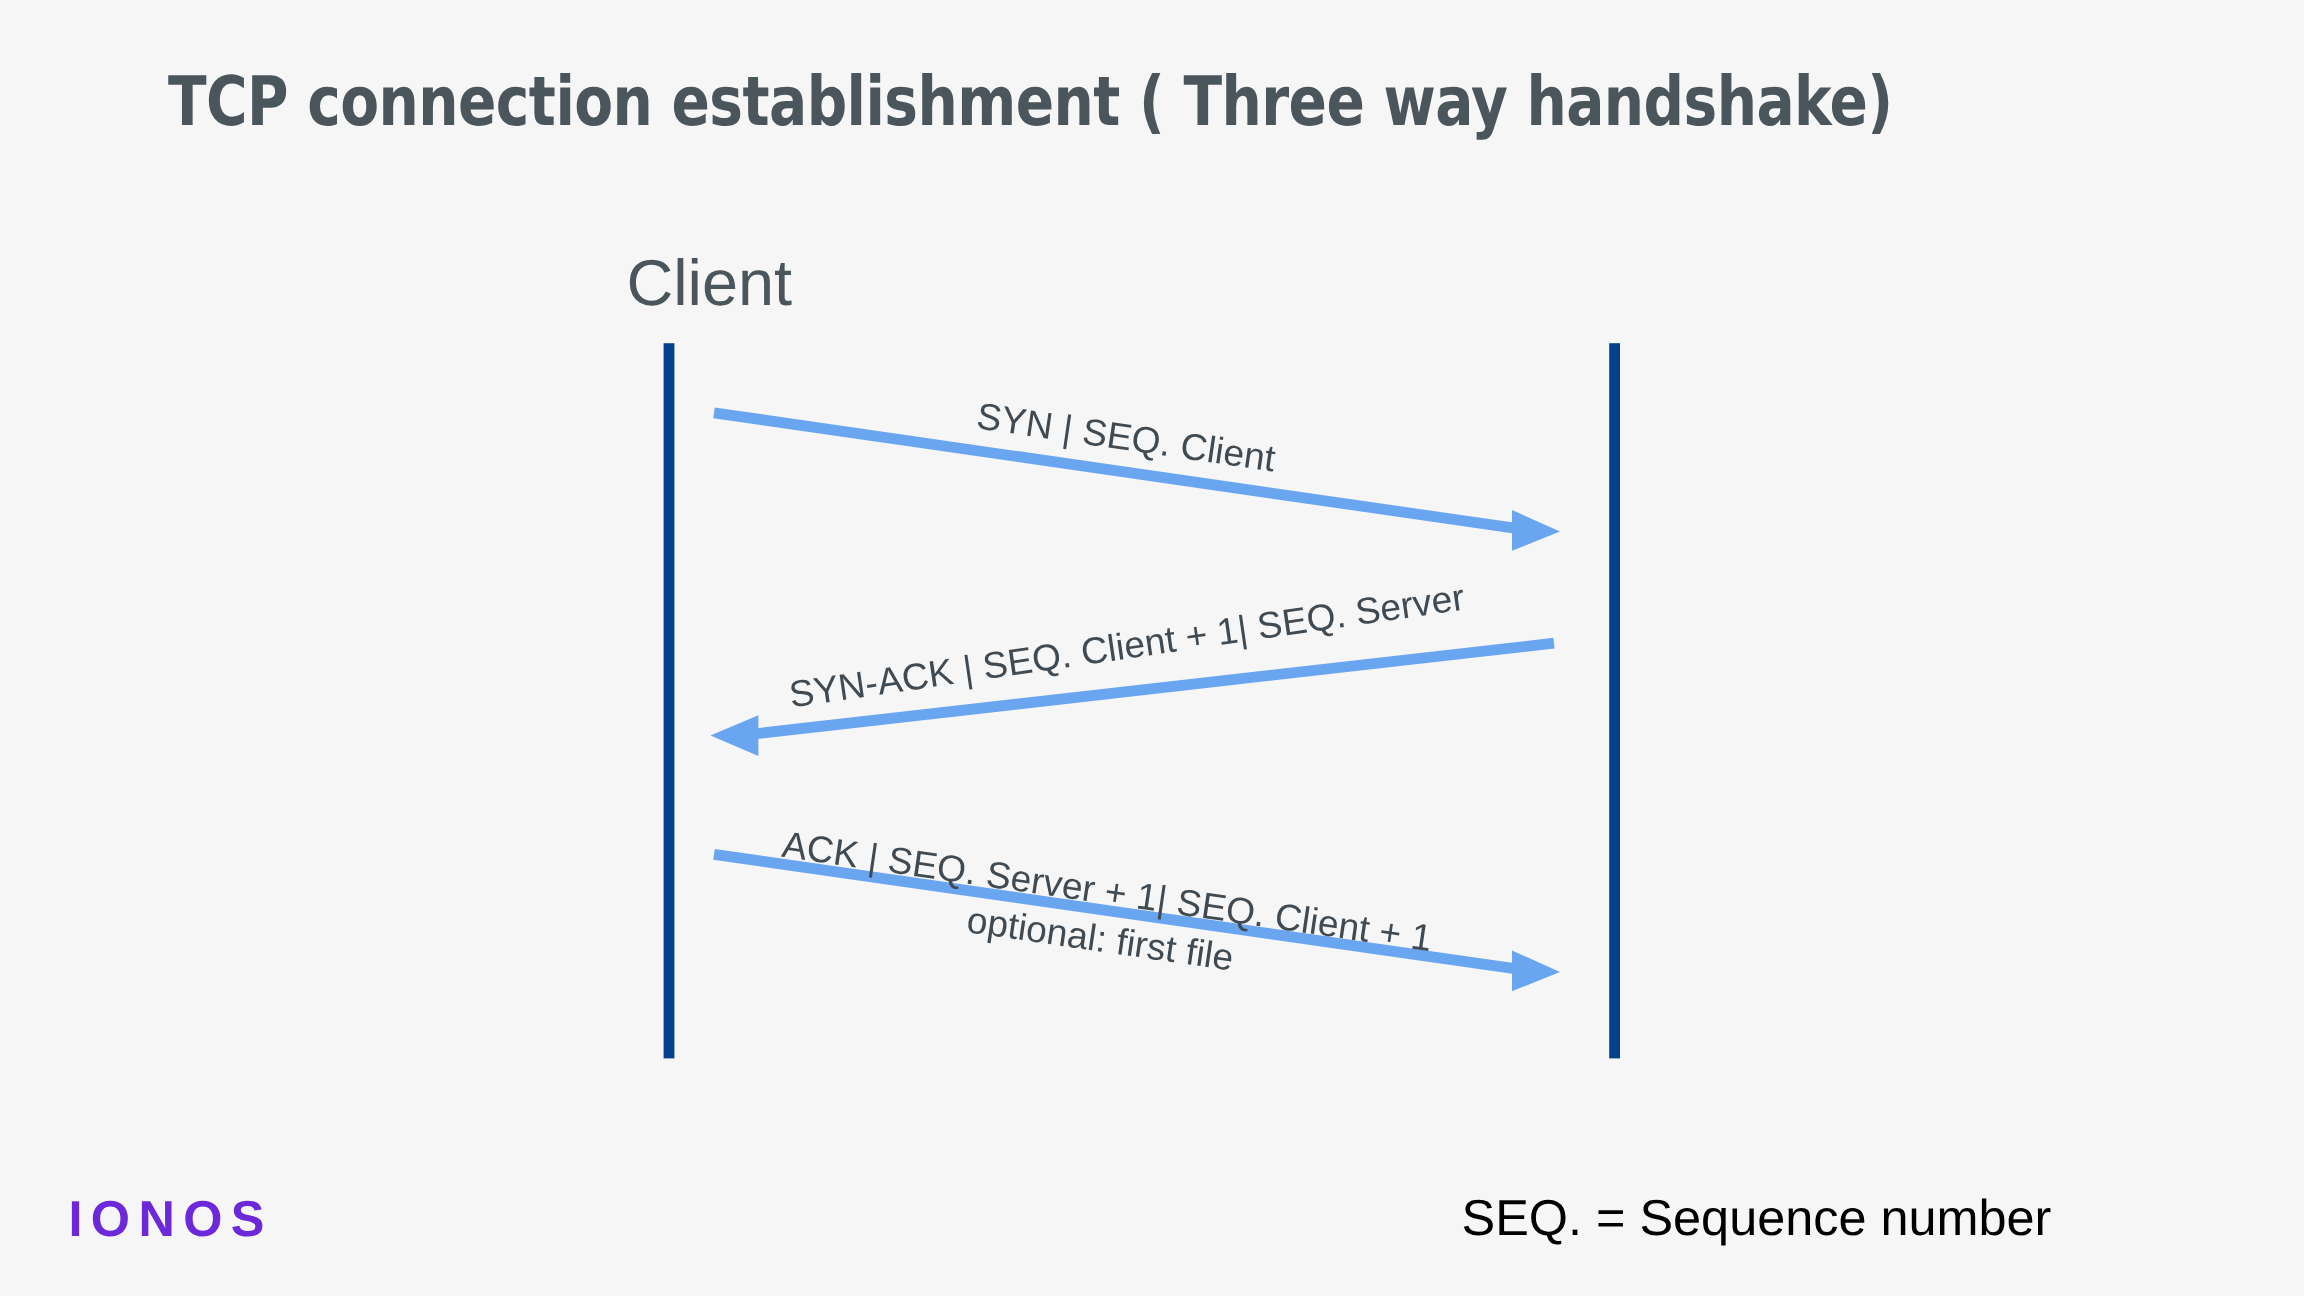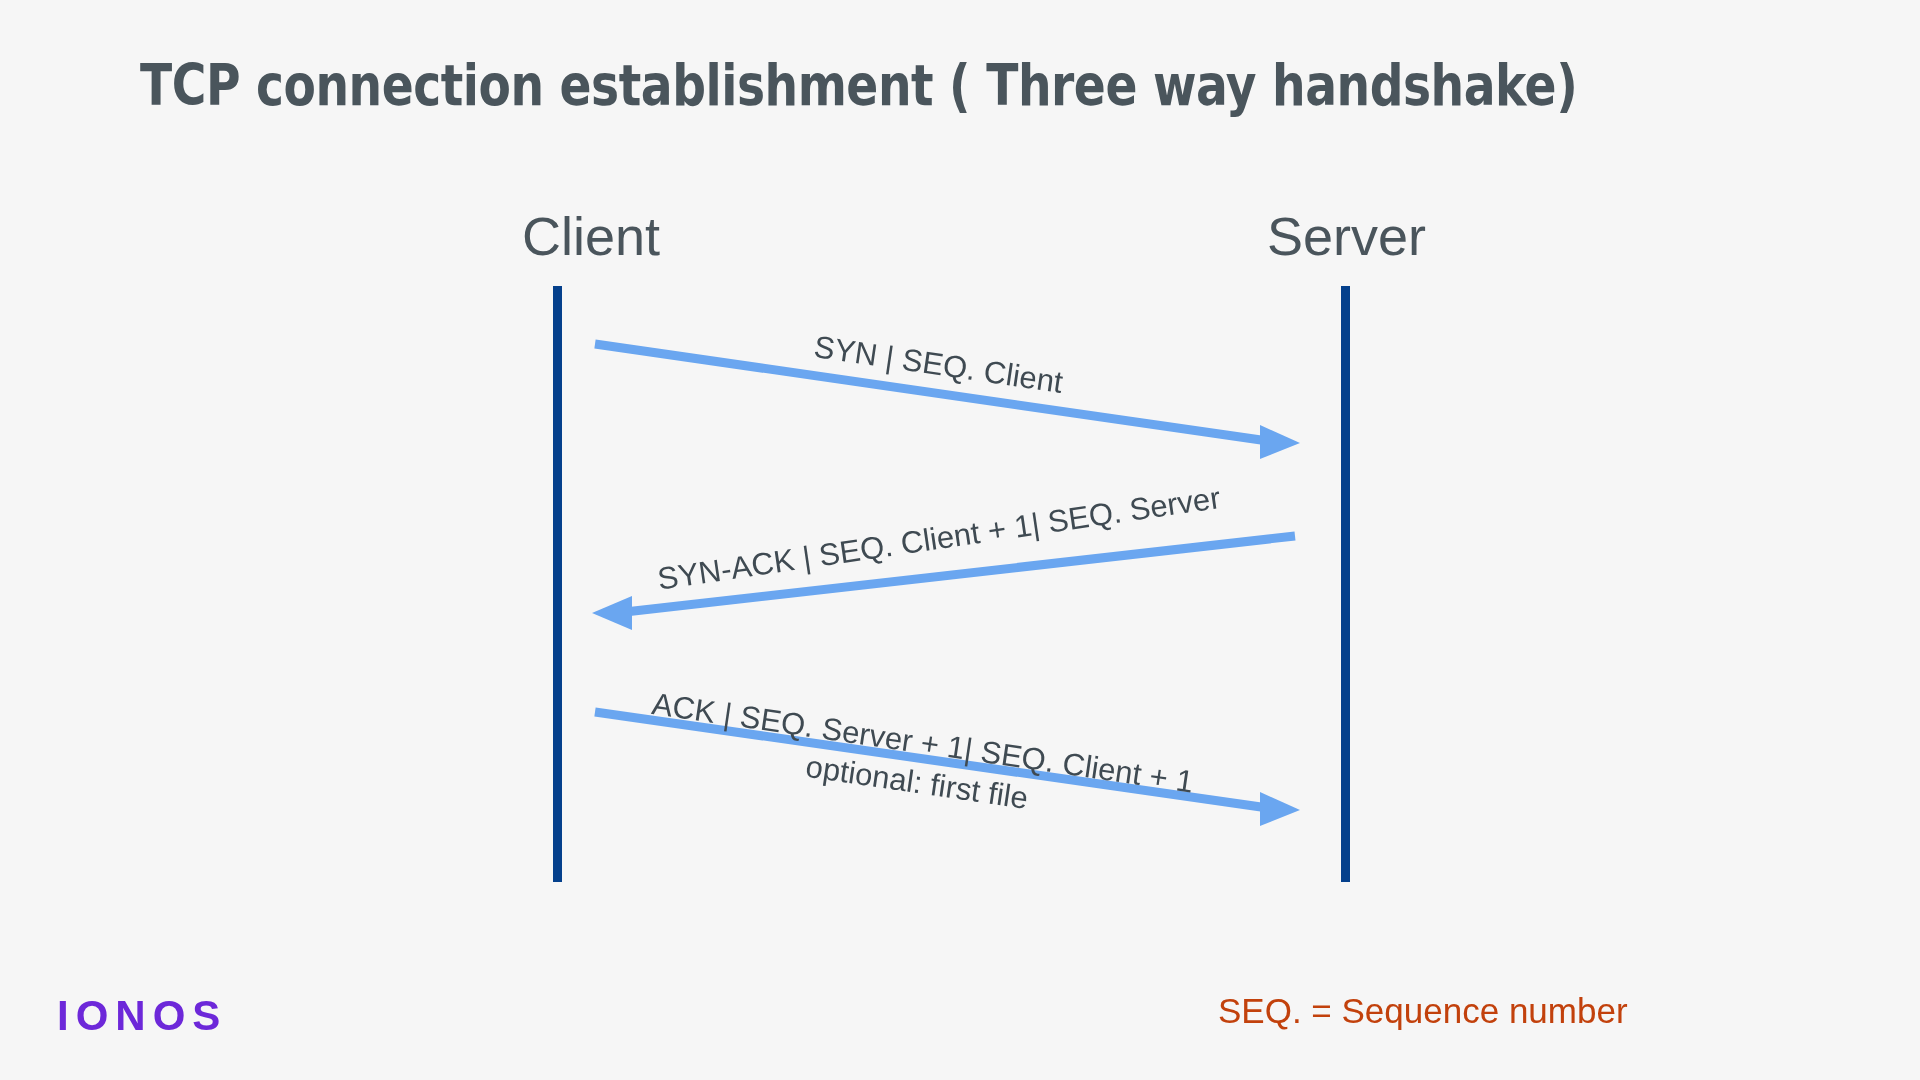--- a/index.html
+++ b/index.html
@@ -135,7 +135,6 @@
 
   <div class="actor-label" id="actor-label-client">Client</div>
 
-  <div class="actor-label" id="actor-label-server">Server</div>
 
   <div class="lifeline" id="lifeline-client"></div>
 

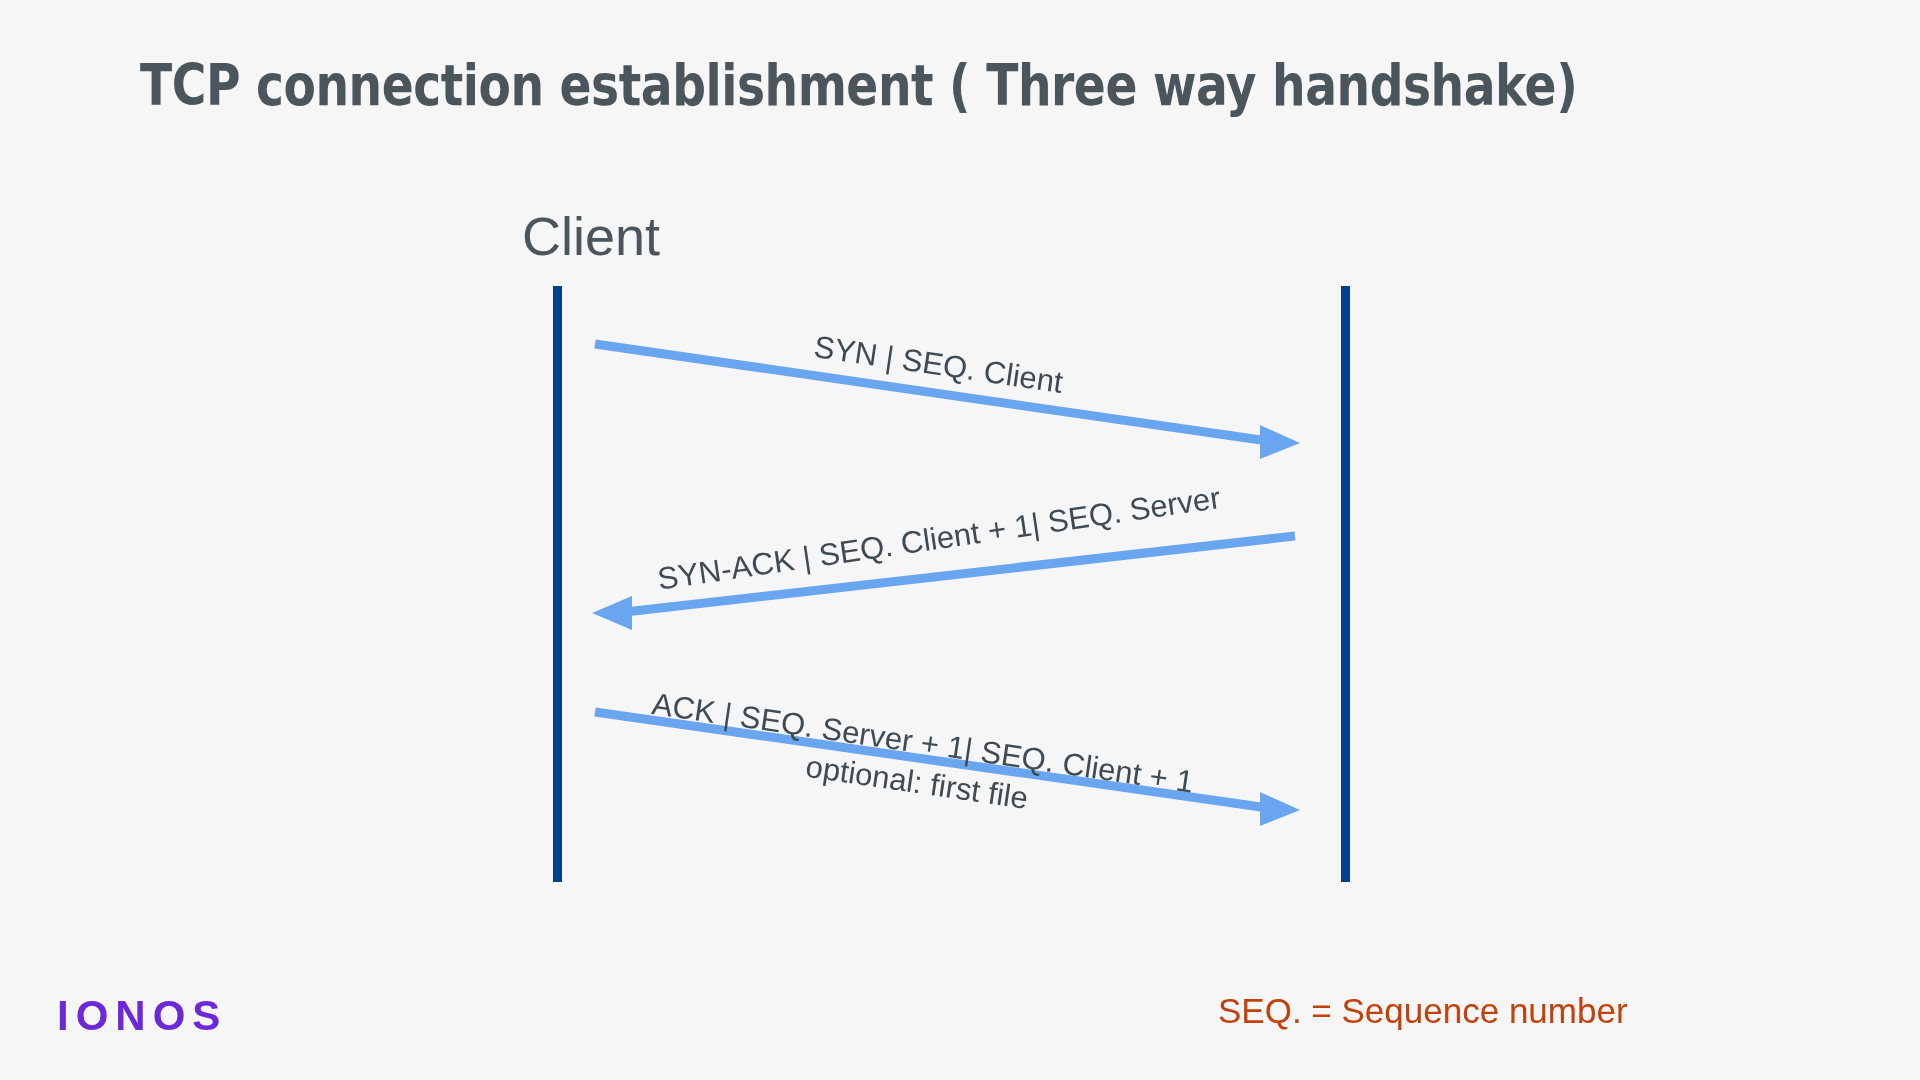--- a/index.html
+++ b/index.html
@@ -120,8 +120,8 @@
     position: absolute;
     left: 1218px;
     top: 991px;
-    font-size: 35px;
-    color: #c2410c;
+    font-size: 42px;
+    color: #000000;
     white-space: nowrap;
     font-family: "Liberation Sans", sans-serif;
   }

